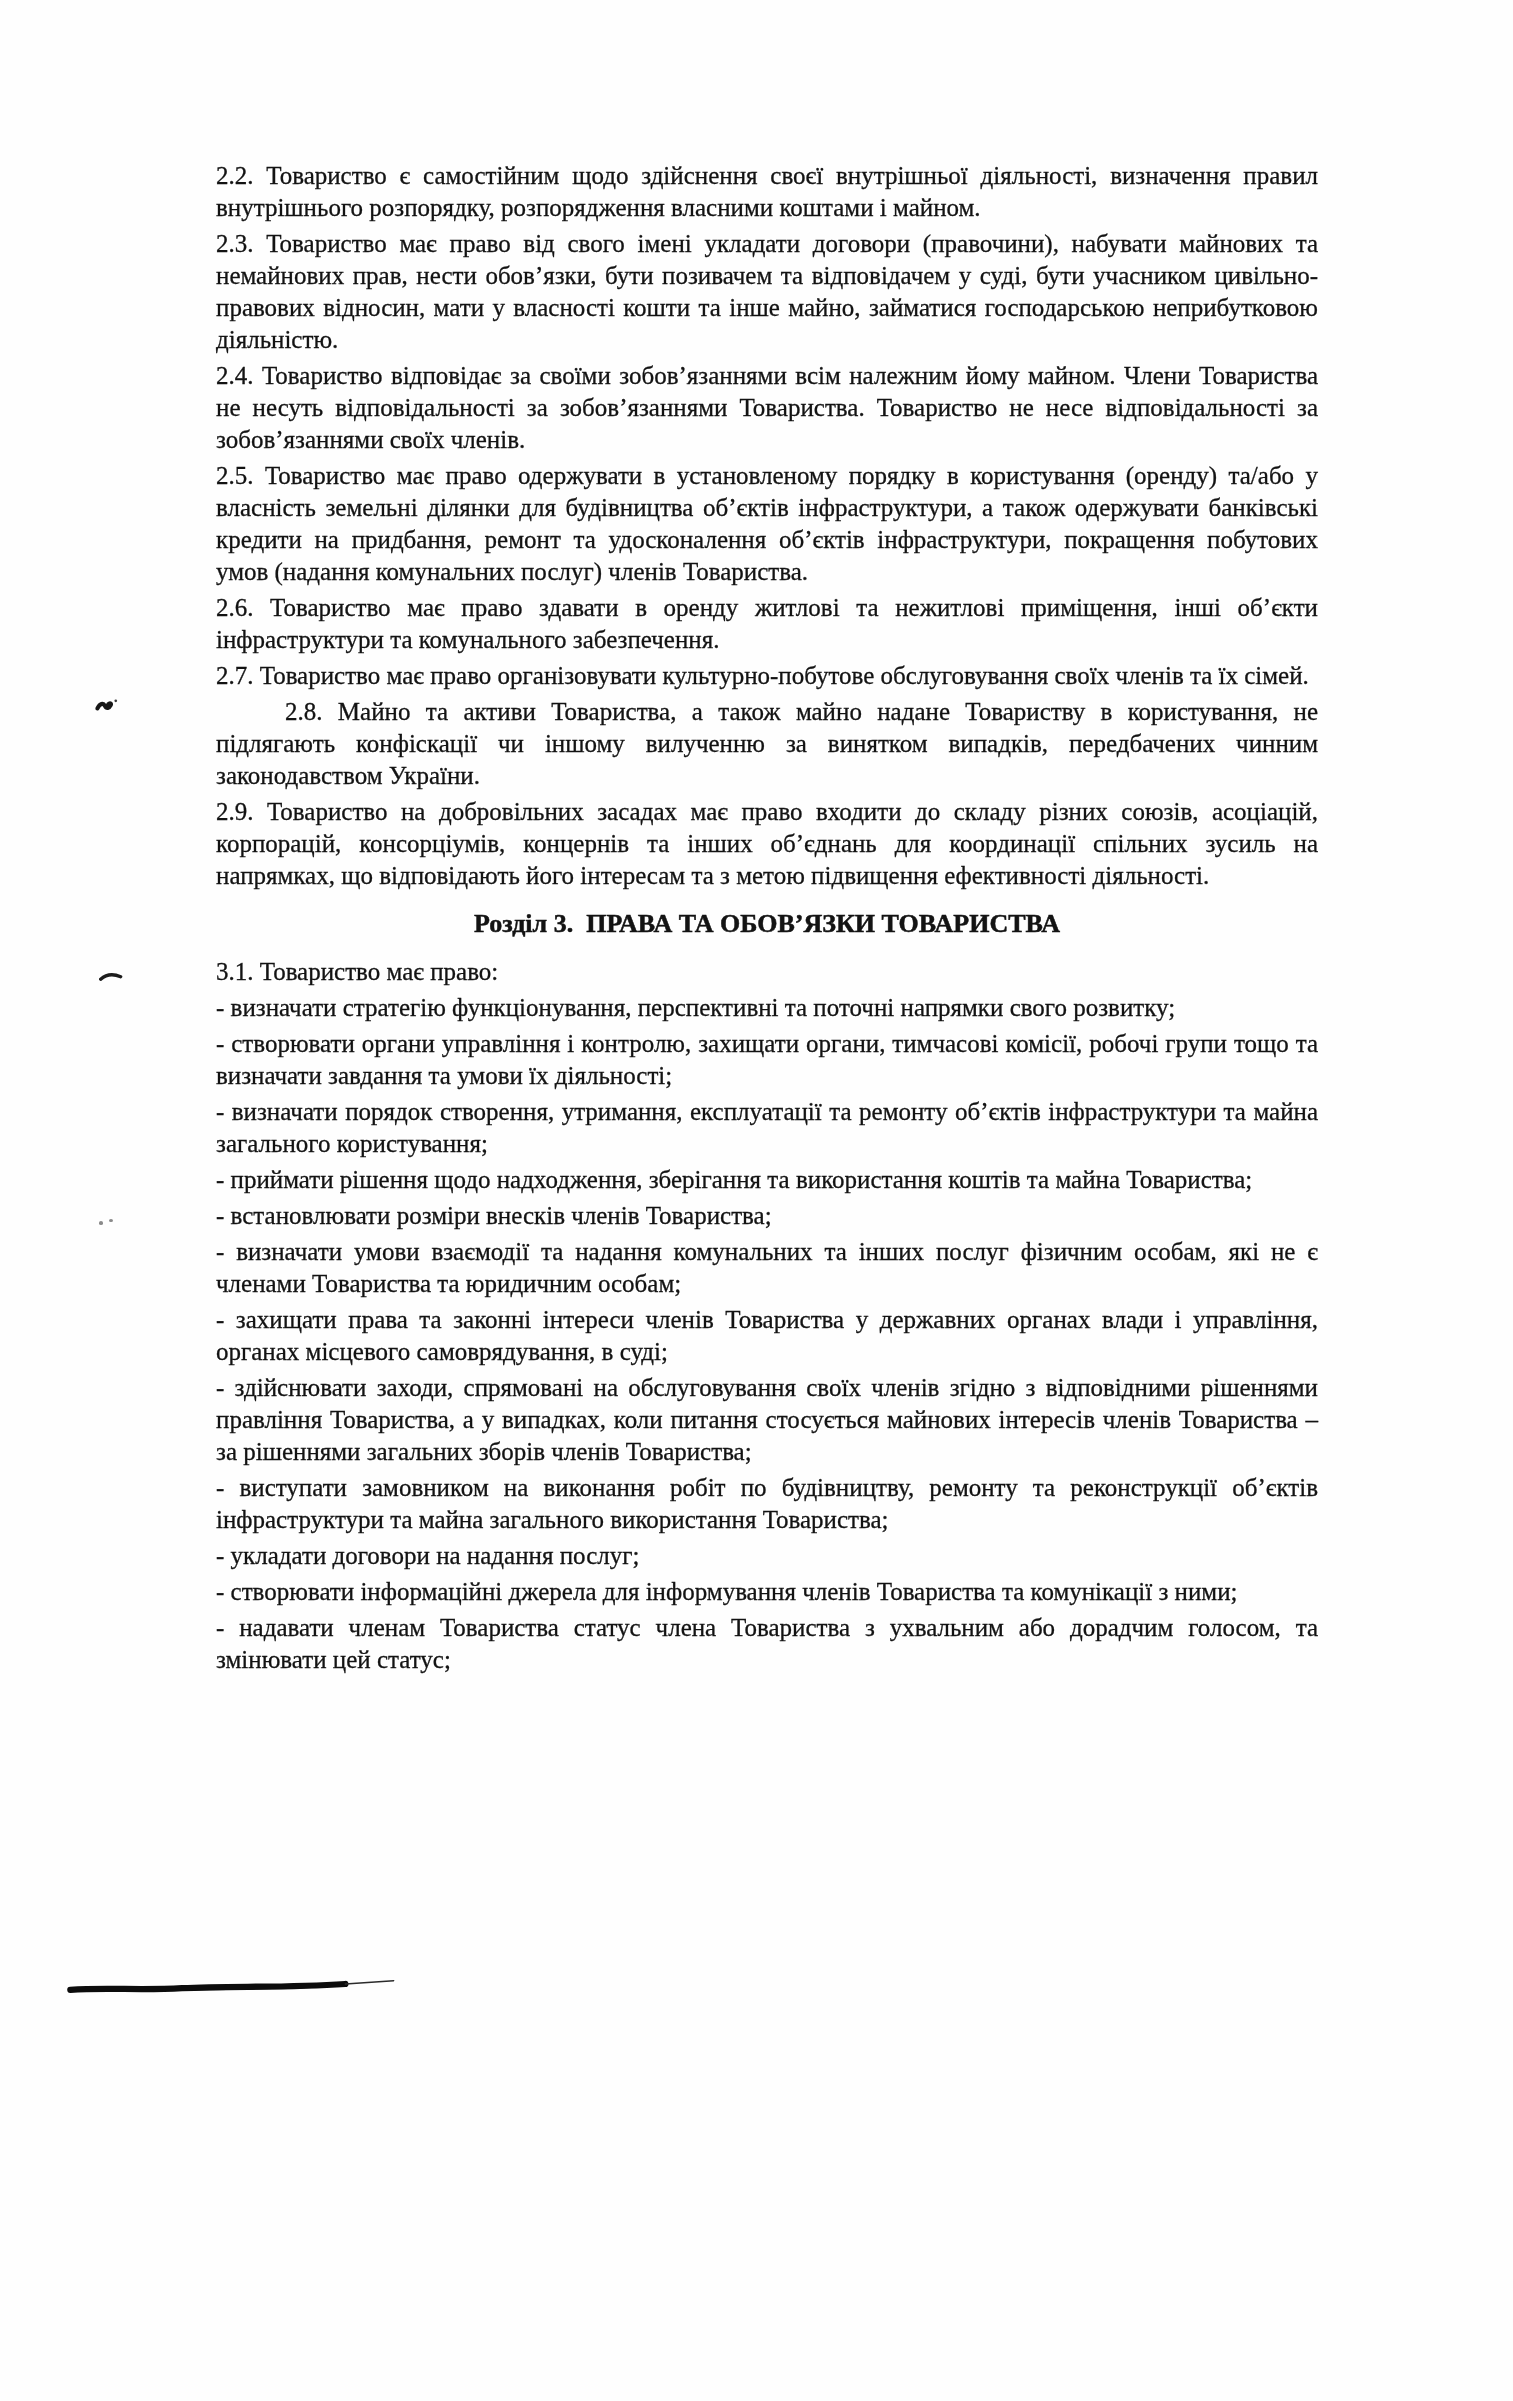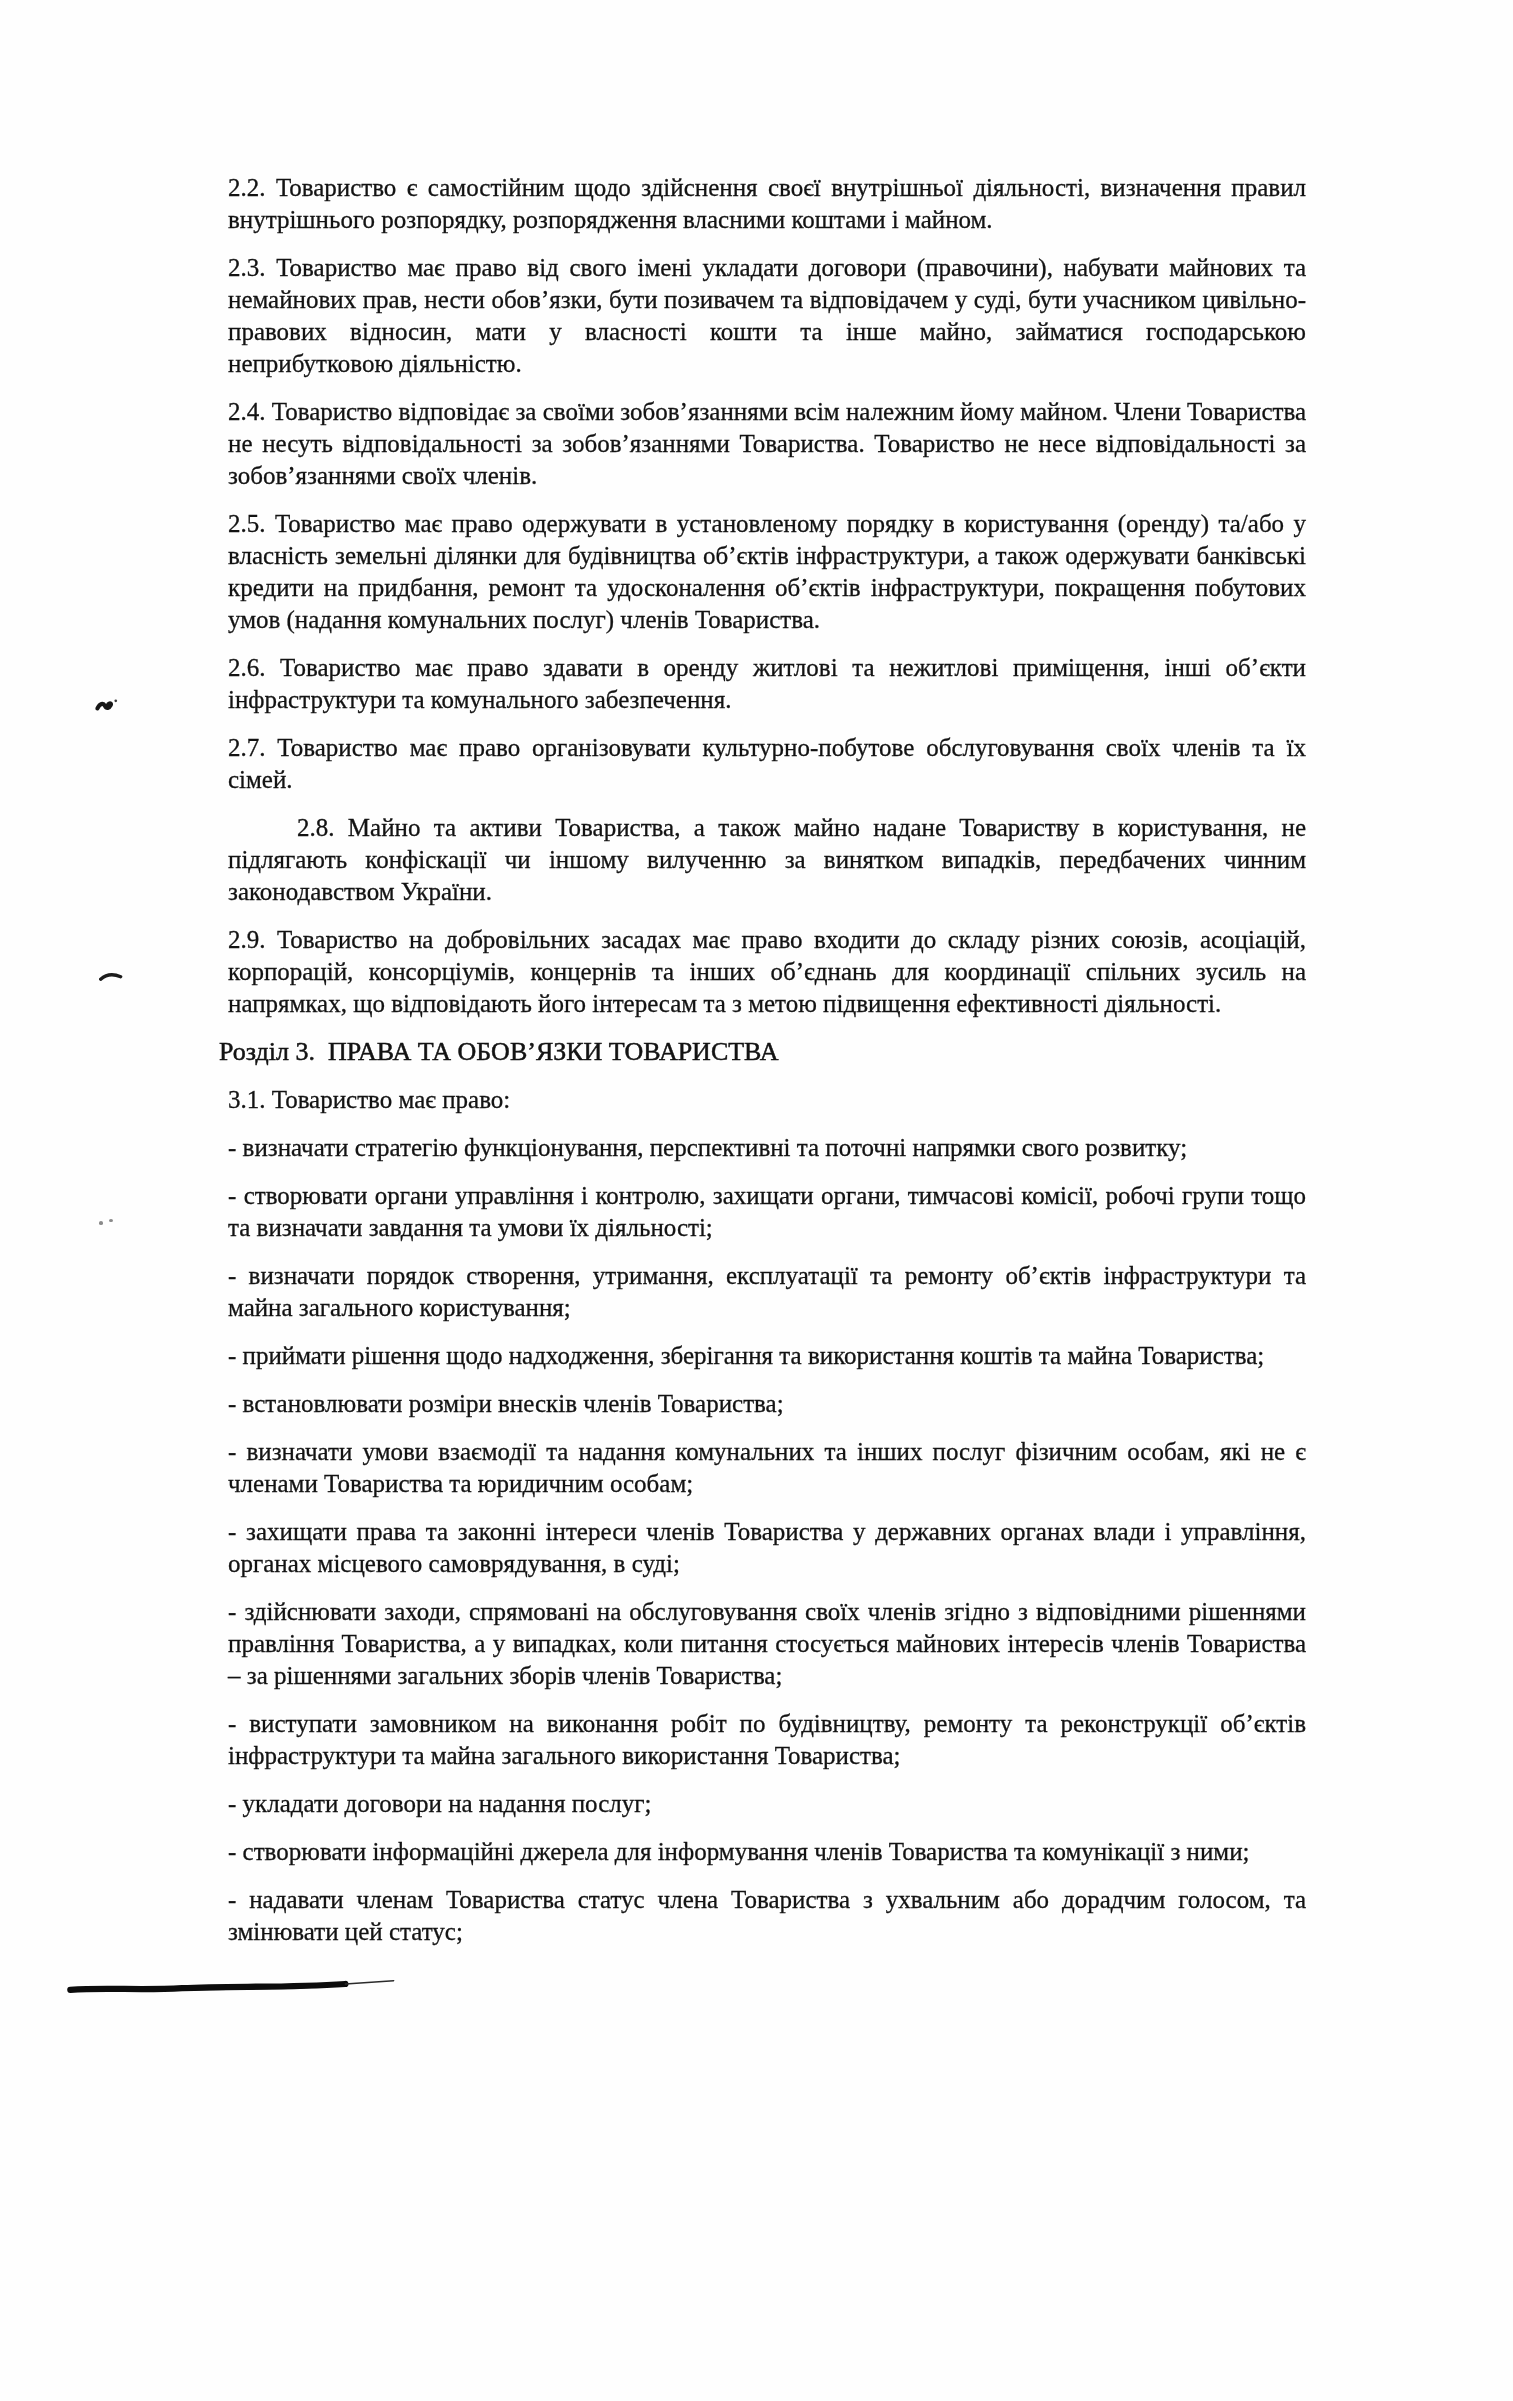--- a/index.html
+++ b/index.html
@@ -27,7 +27,7 @@
     -webkit-text-stroke: 0.3px #131313;
   }
   .text-block p {
-    margin: 16px;
+    margin: 4px;
     font-family: Liberation Serif, serif;
   }
   .para.indent-first {

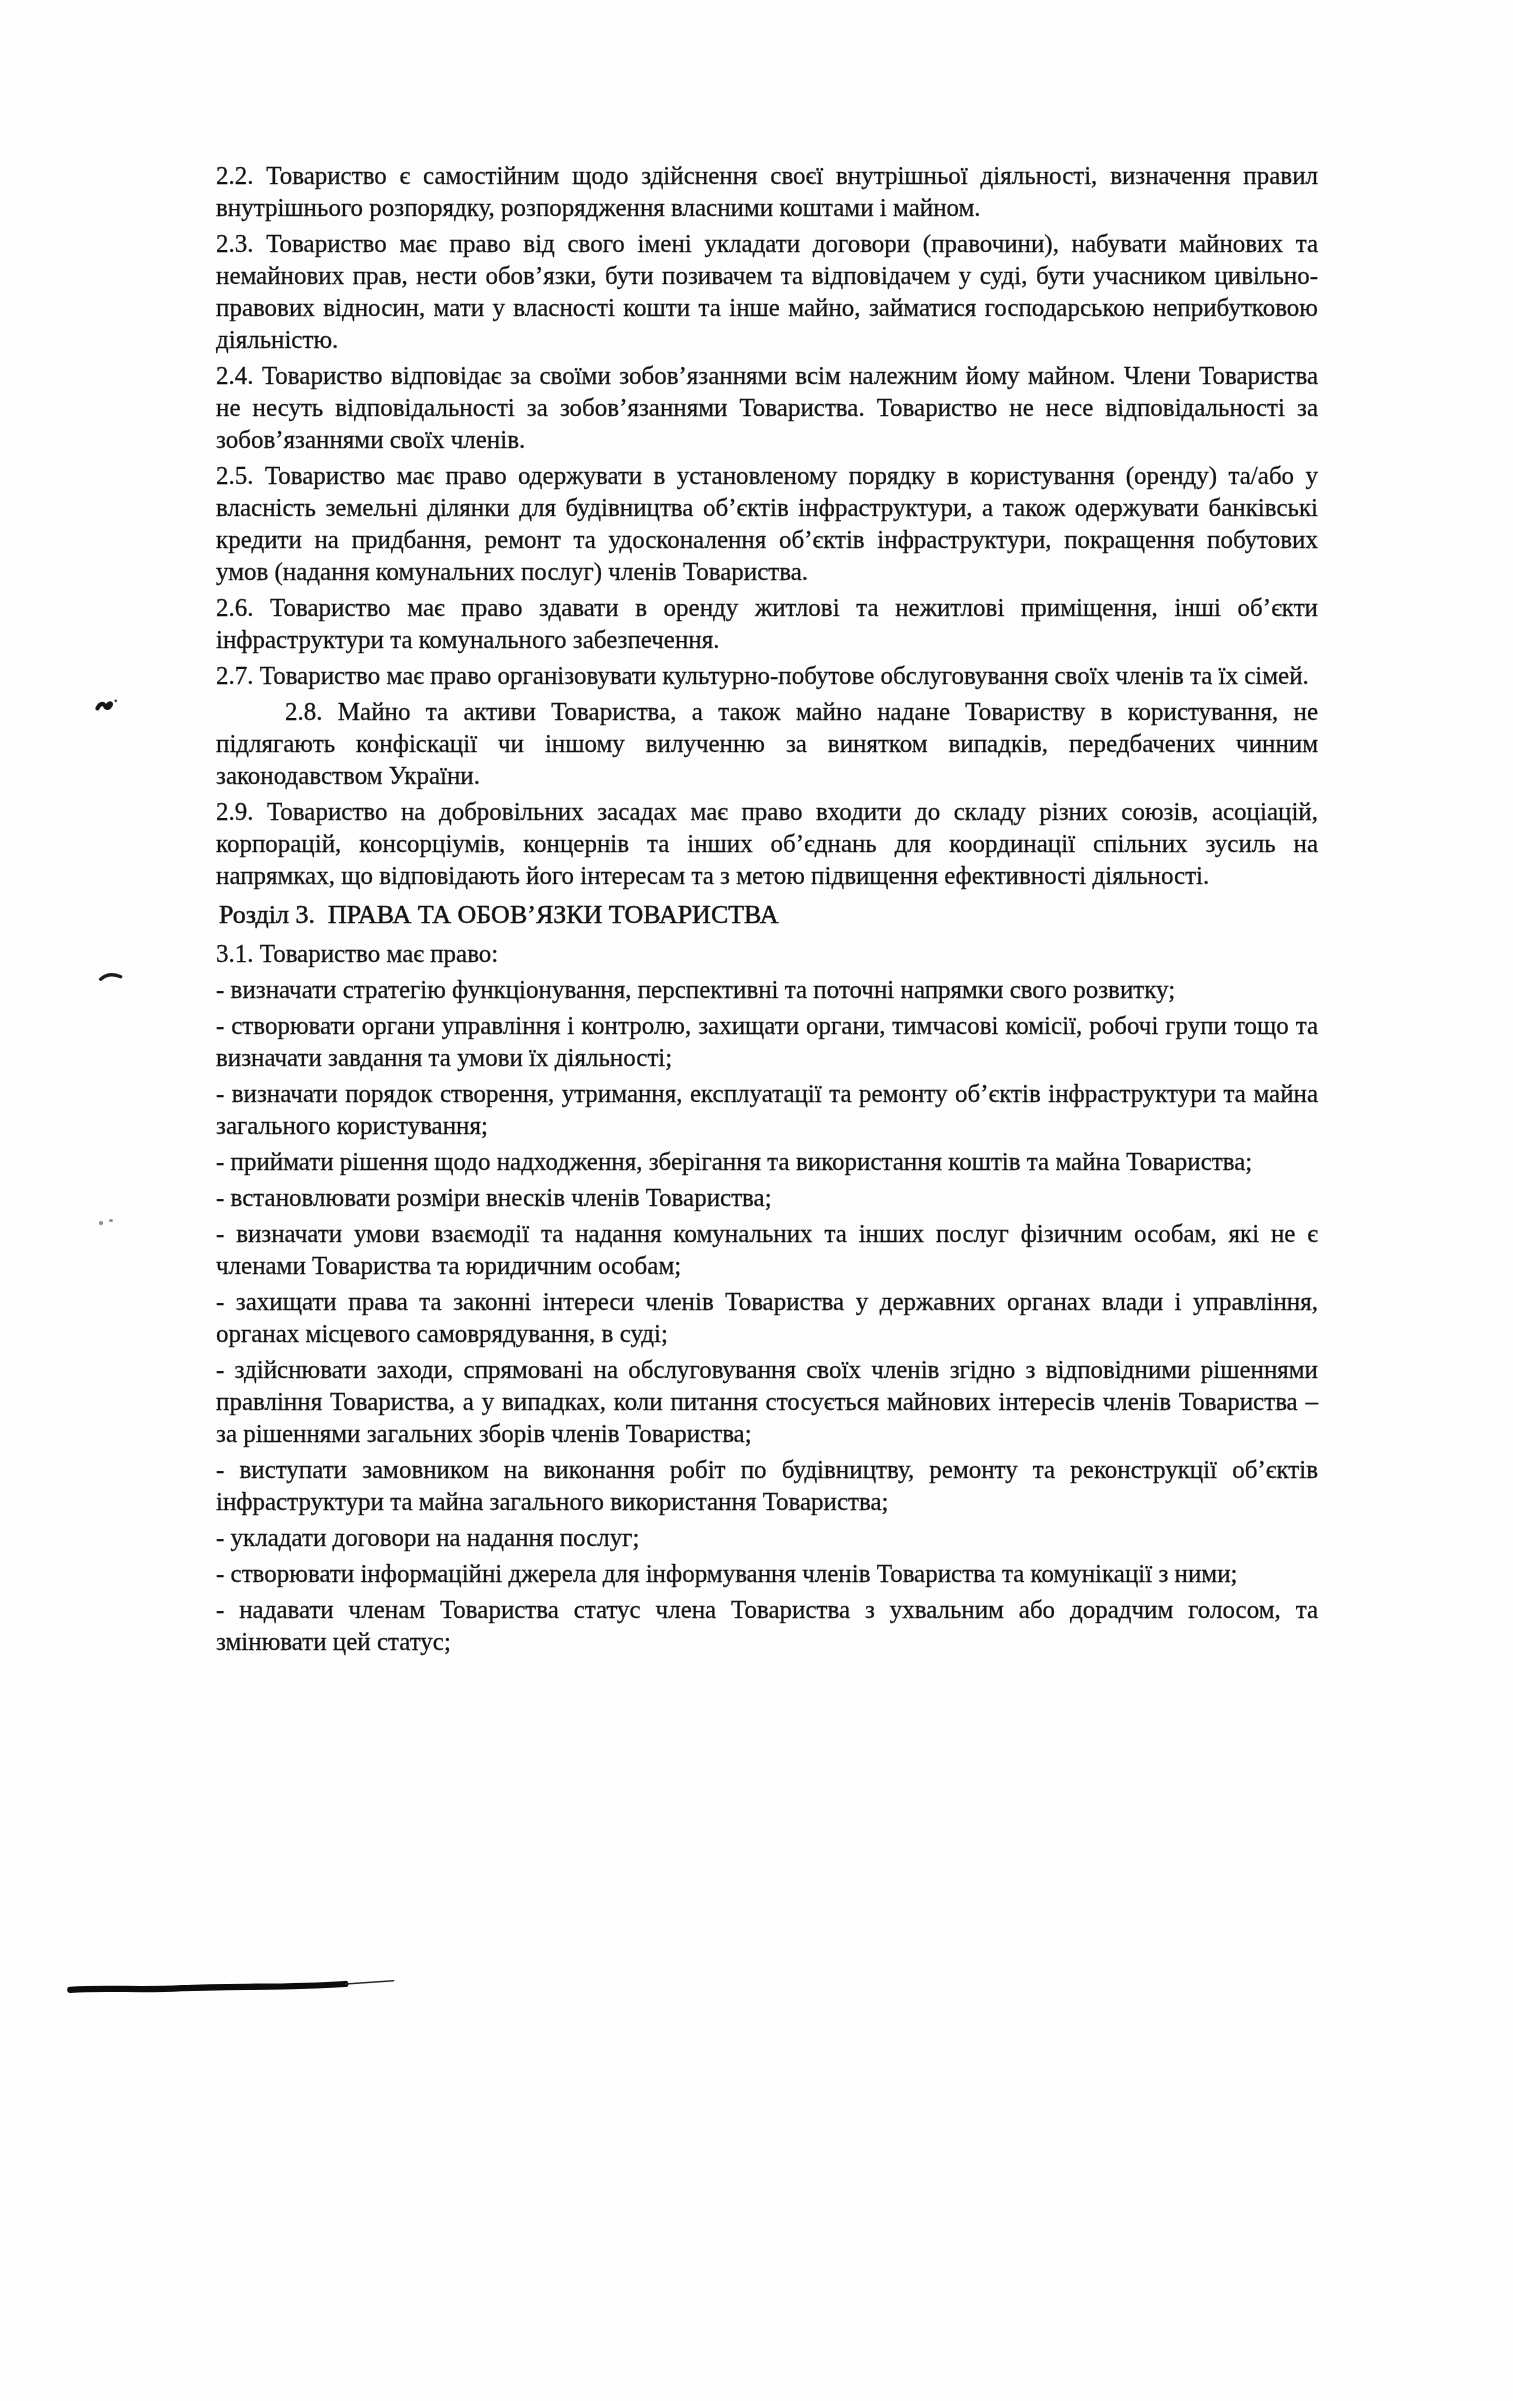--- a/index.html
+++ b/index.html
@@ -34,9 +34,10 @@
     text-indent: 69px;
   }
   .heading {
-    margin: 7px;
+    margin: 16px;
     font-size: 26px;
-    font-weight: normal;
+    font-weight: bold;
+    text-align: center;
     white-space: pre-wrap;
     -webkit-text-stroke: 0.5px #111;
   }

